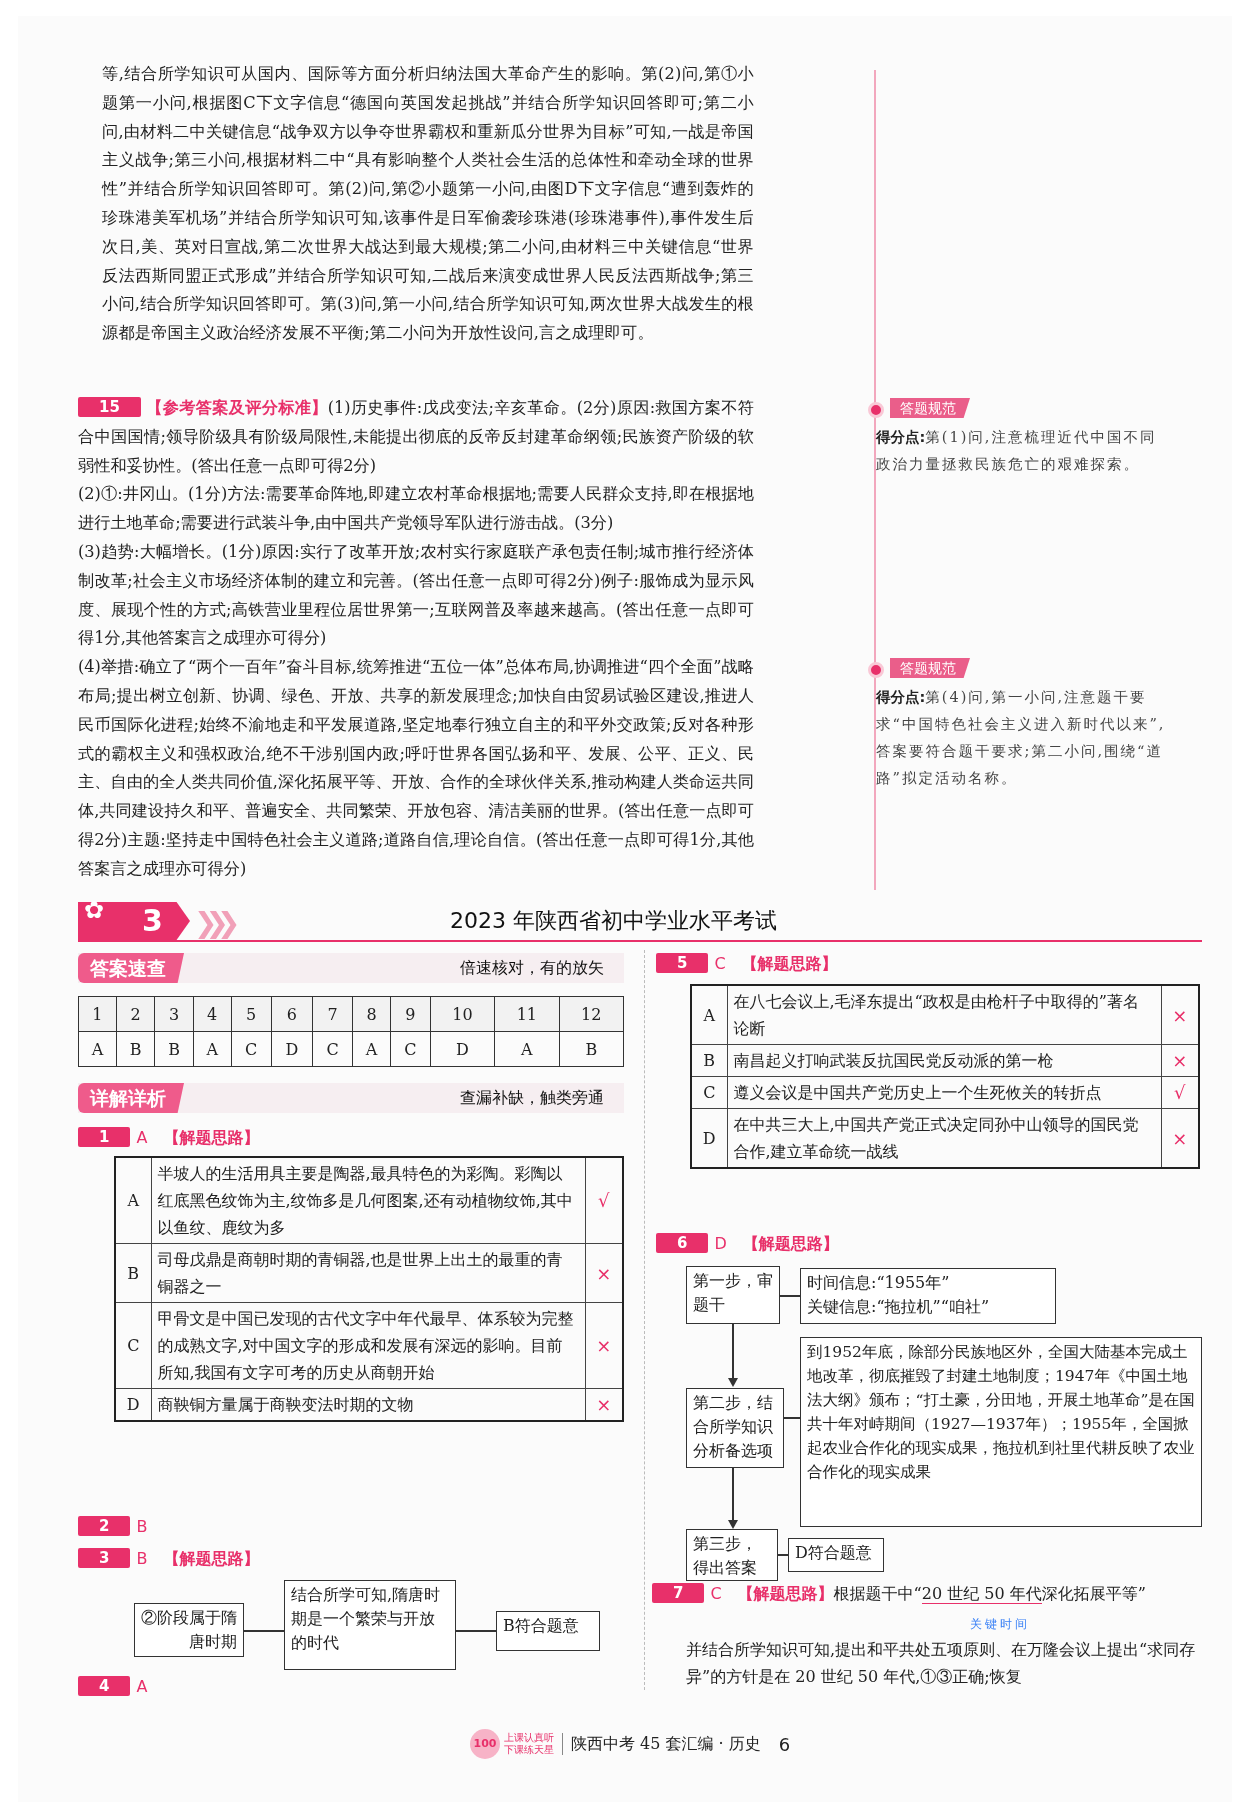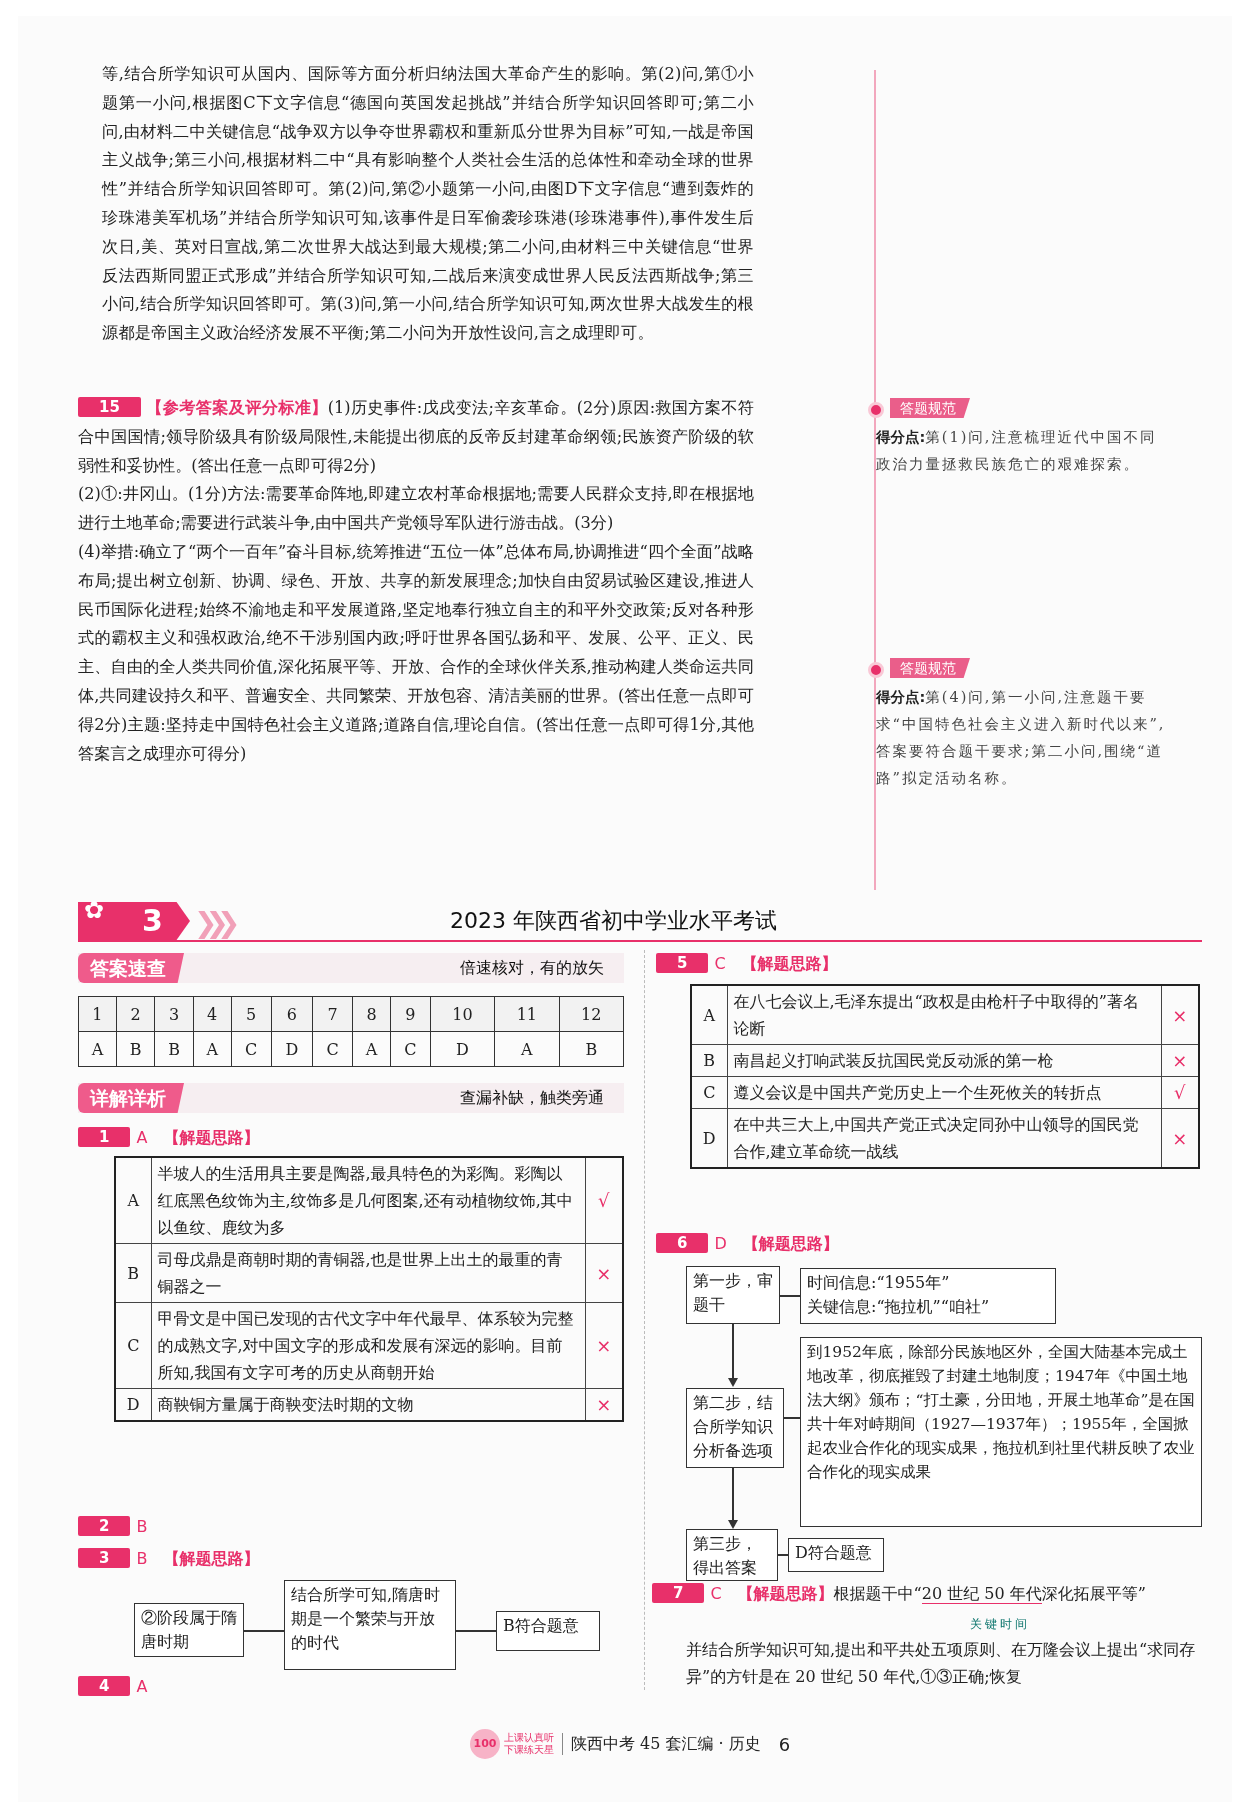--- a/index.html
+++ b/index.html
@@ -90,6 +90,7 @@
     <span class="bracket-title">【参考答案及评分标准】</span><span>(1)历史事件:戊戌变法;辛亥革命。(2分)原因:救国方案不符合中国国情;领导阶级具有阶级局限性,未能提出彻底的反帝反封建革命纲领;民族资产阶级的软弱性和妥协性。(答出任意一点即可得2分)</span>
   </p>
   <p>(2)①:井冈山。(1分)方法:需要革命阵地,即建立农村革命根据地;需要人民群众支持,即在根据地进行土地革命;需要进行武装斗争,由中国共产党领导军队进行游击战。(3分)</p>
+  <p>(3)趋势:大幅增长。(1分)原因:实行了改革开放;农村实行家庭联产承包责任制;城市推行经济体制改革;社会主义市场经济体制的建立和完善。(答出任意一点即可得2分)例子:服饰成为显示风度、展现个性的方式;高铁营业里程位居世界第一;互联网普及率越来越高。(答出任意一点即可得1分,其他答案言之成理亦可得分)</p>
   <p>(4)举措:确立了“两个一百年”奋斗目标,统筹推进“五位一体”总体布局,协调推进“四个全面”战略布局;提出树立创新、协调、绿色、开放、共享的新发展理念;加快自由贸易试验区建设,推进人民币国际化进程;始终不渝地走和平发展道路,坚定地奉行独立自主的和平外交政策;反对各种形式的霸权主义和强权政治,绝不干涉别国内政;呼吁世界各国弘扬和平、发展、公平、正义、民主、自由的全人类共同价值,深化拓展平等、开放、合作的全球伙伴关系,推动构建人类命运共同体,共同建设持久和平、普遍安全、共同繁荣、开放包容、清洁美丽的世界。(答出任意一点即可得2分)主题:坚持走中国特色社会主义道路;道路自信,理论自信。(答出任意一点即可得1分,其他答案言之成理亦可得分)</p>
 </div>
 

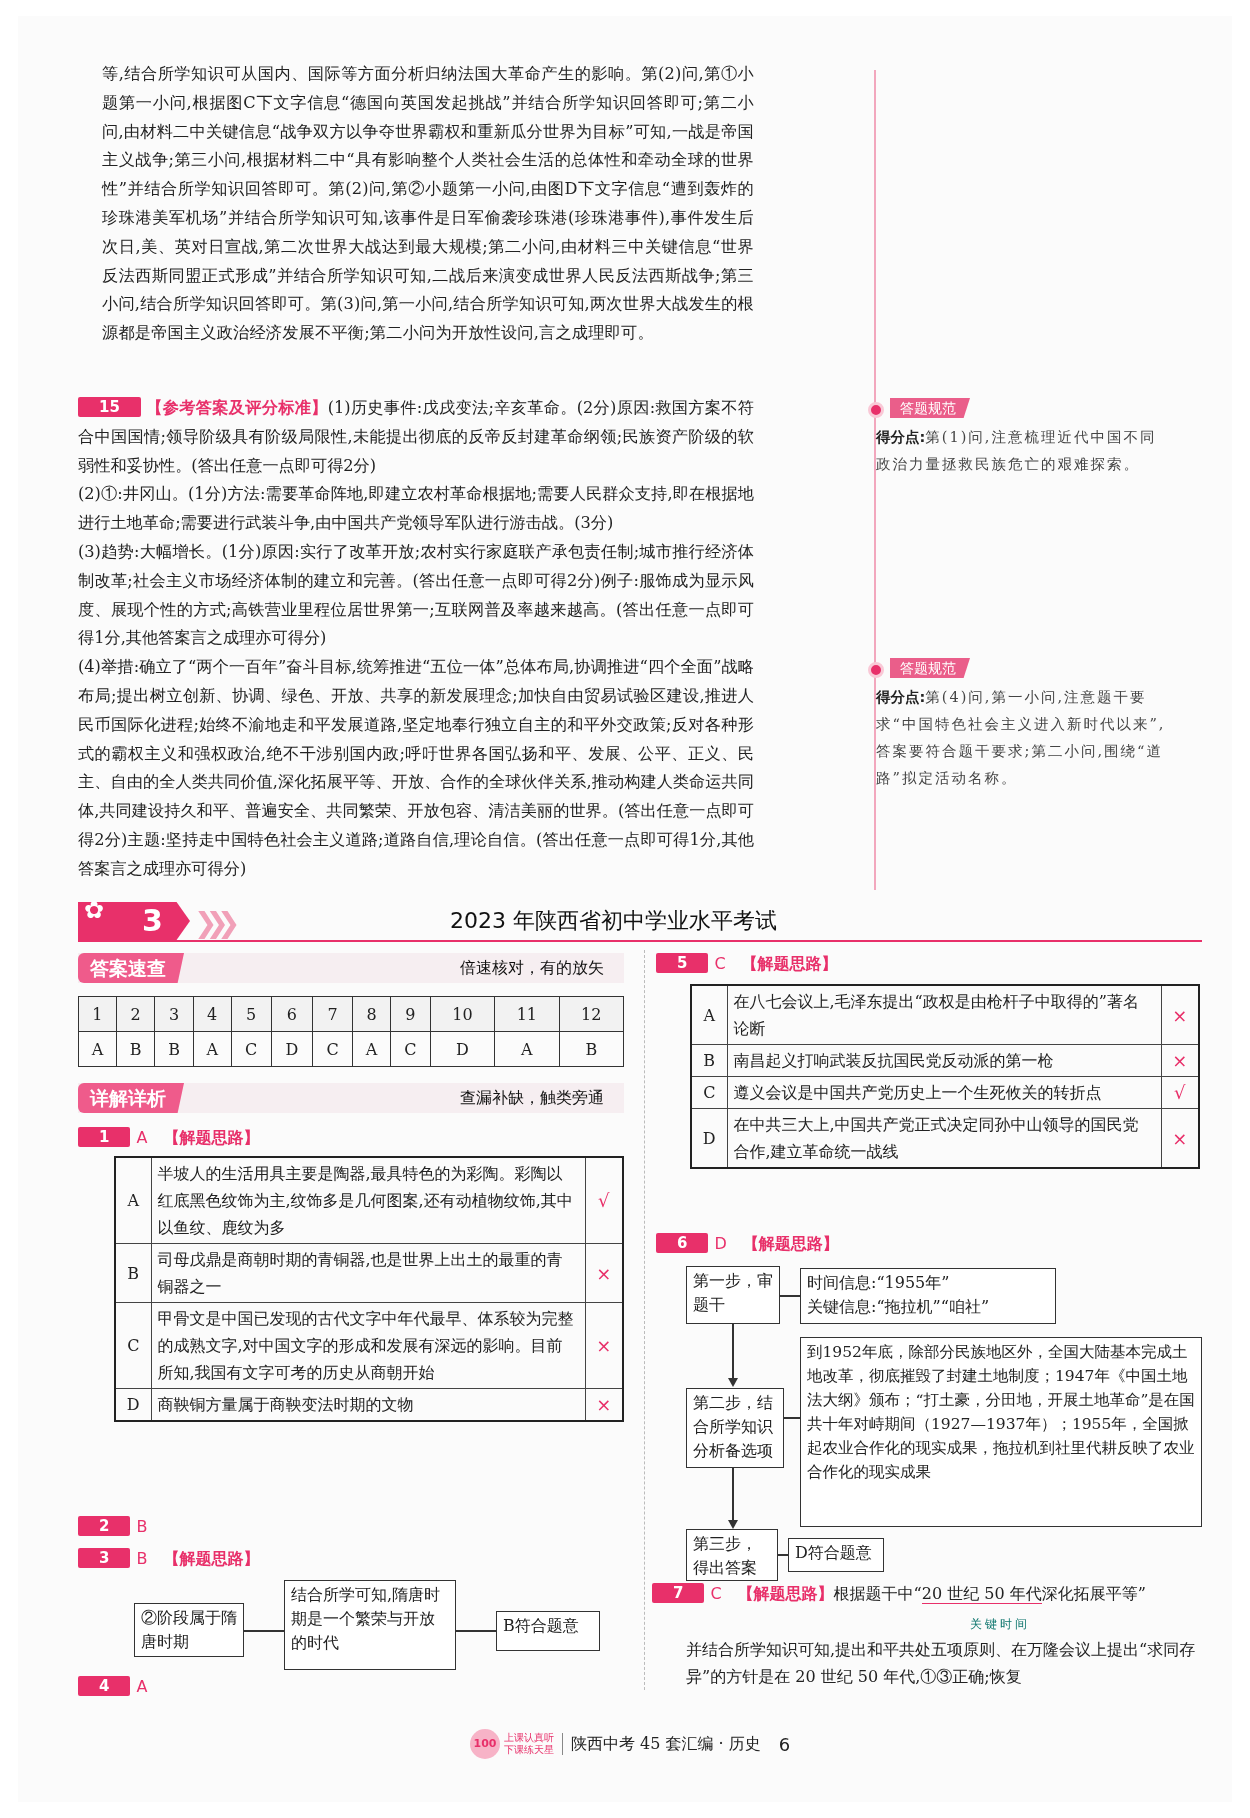--- a/index.html
+++ b/index.html
@@ -204,7 +204,7 @@
 <div class="qline" style="left:78px;top:1548px;">
   <span class="num-badge">3</span><span class="ans">B</span><span class="bracket-title">【解题思路】</span>
 </div>
-<div class="fbox" style="left:134px;top:1603px;width:110px;height:54px;">②阶段属于隋唐时期</div>
+<div class="fbox" style="left:134px;top:1603px;width:110px;height:54px;text-align:right;">②阶段属于隋唐时期</div>
 <div class="hline" style="left:244px;top:1630px;width:40px;"></div>
 <div class="fbox" style="left:284px;top:1580px;width:172px;height:90px;">结合所学可知,隋唐时期是一个繁荣与开放的时代</div>
 <div class="hline" style="left:456px;top:1630px;width:40px;"></div>

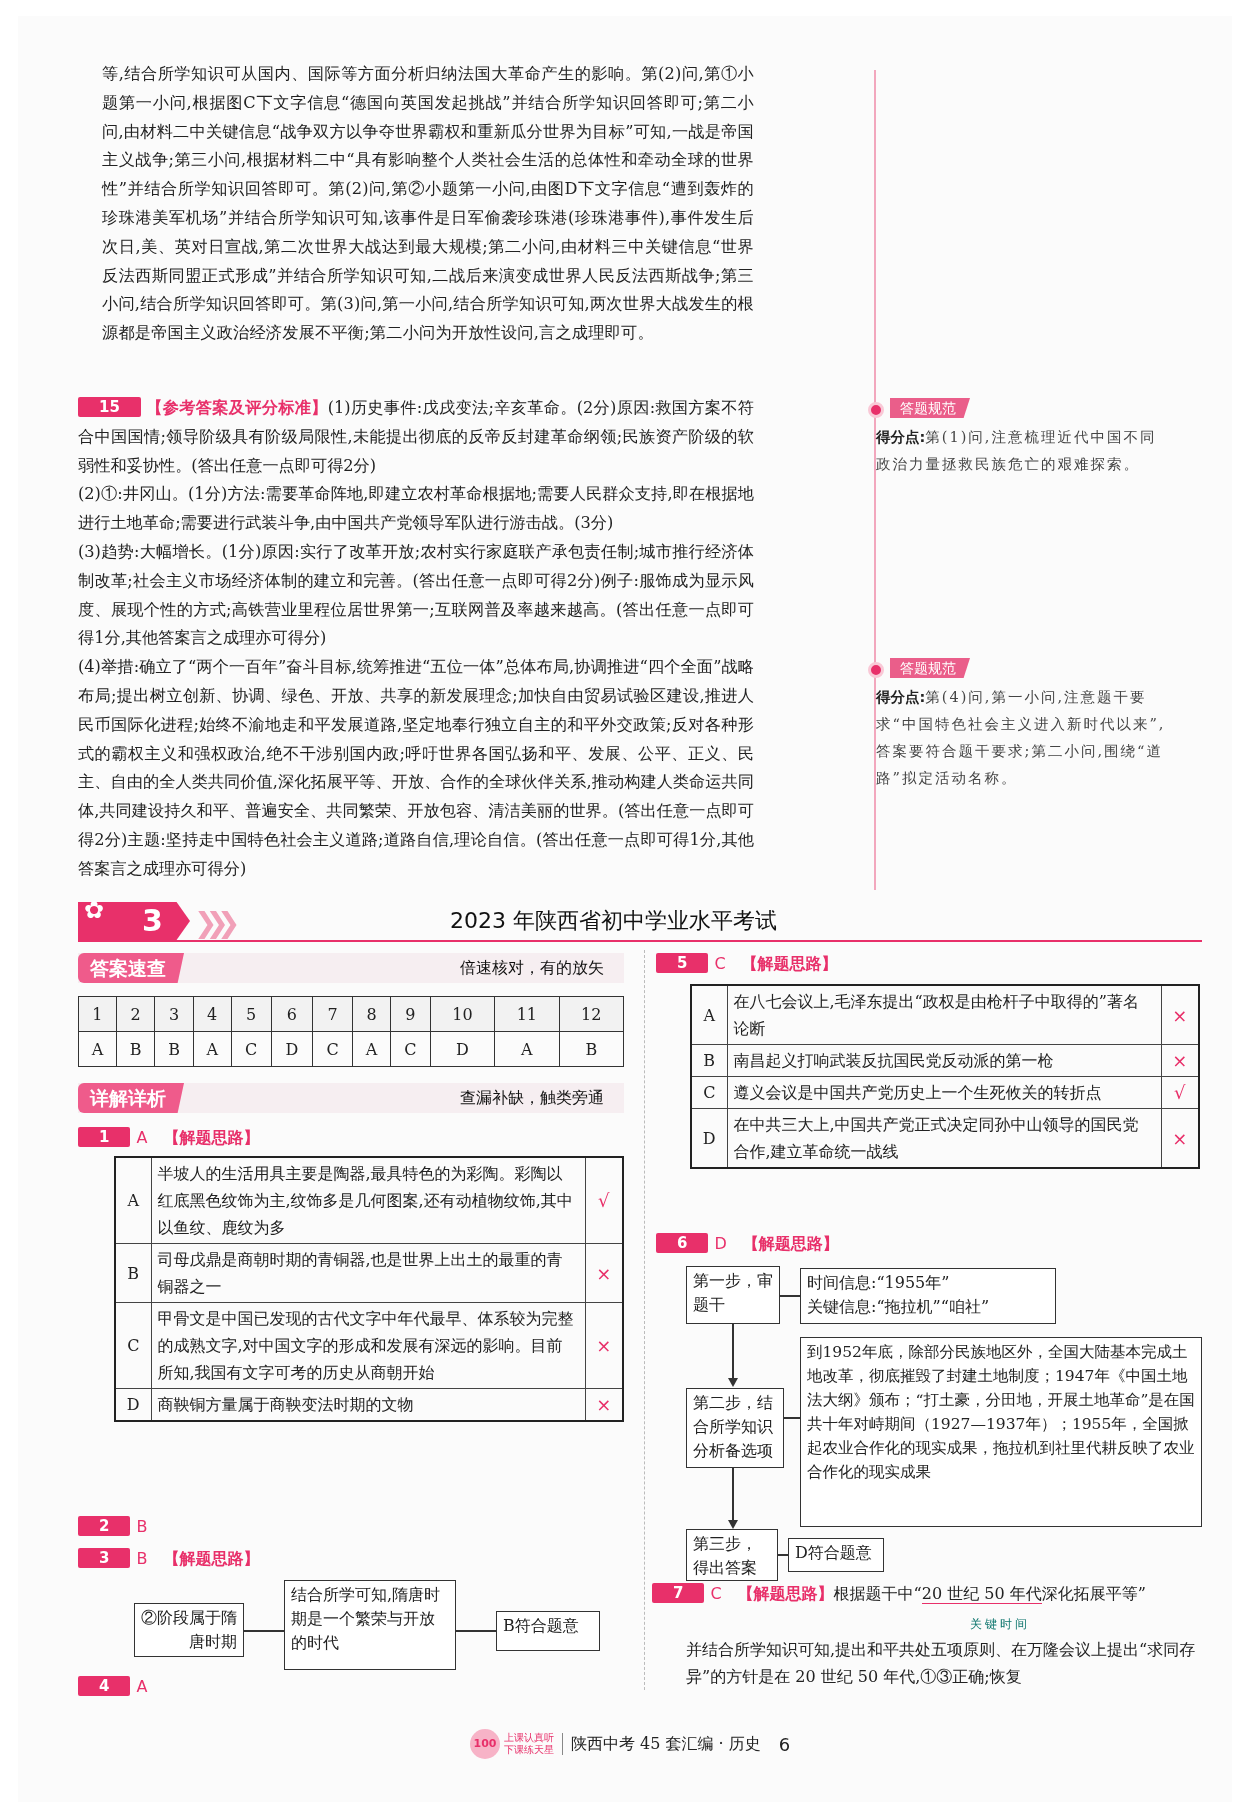--- a/index.html
+++ b/index.html
@@ -65,7 +65,7 @@
 
   .q7 { position: absolute; left: 652px; top: 1580px; width: 550px; font-size: 16px; line-height: 28px; }
   .q7 .u { border-bottom: 1px solid #e8306a; }
-  .keytime { position: absolute; left: 970px; top: 1616px; color: #0f766e; font-size: 12px; letter-spacing: 3px; }
+  .keytime { position: absolute; left: 970px; top: 1616px; color: #3b82f6; font-size: 12px; letter-spacing: 3px; }
   .q7-body { position: absolute; left: 686px; top: 1636px; width: 520px; font-size: 16px; line-height: 27px; }
 
   .footer { position: absolute; left: 470px; top: 1726px; height: 36px; display: flex; align-items: center; }

